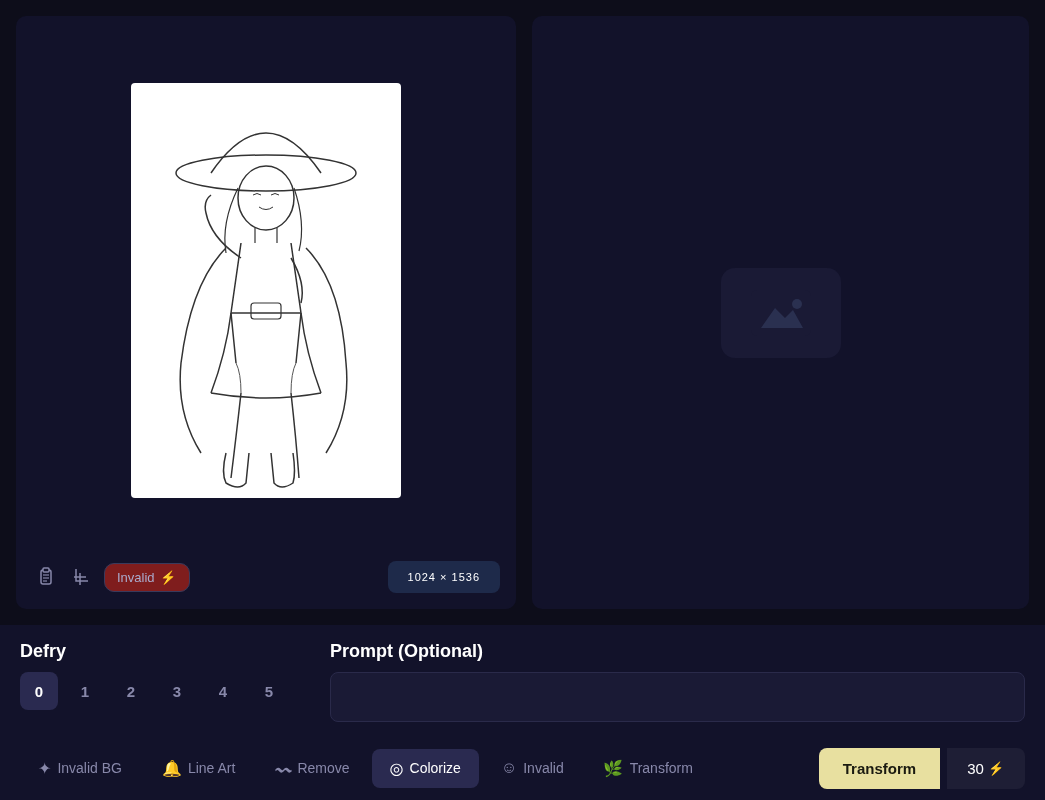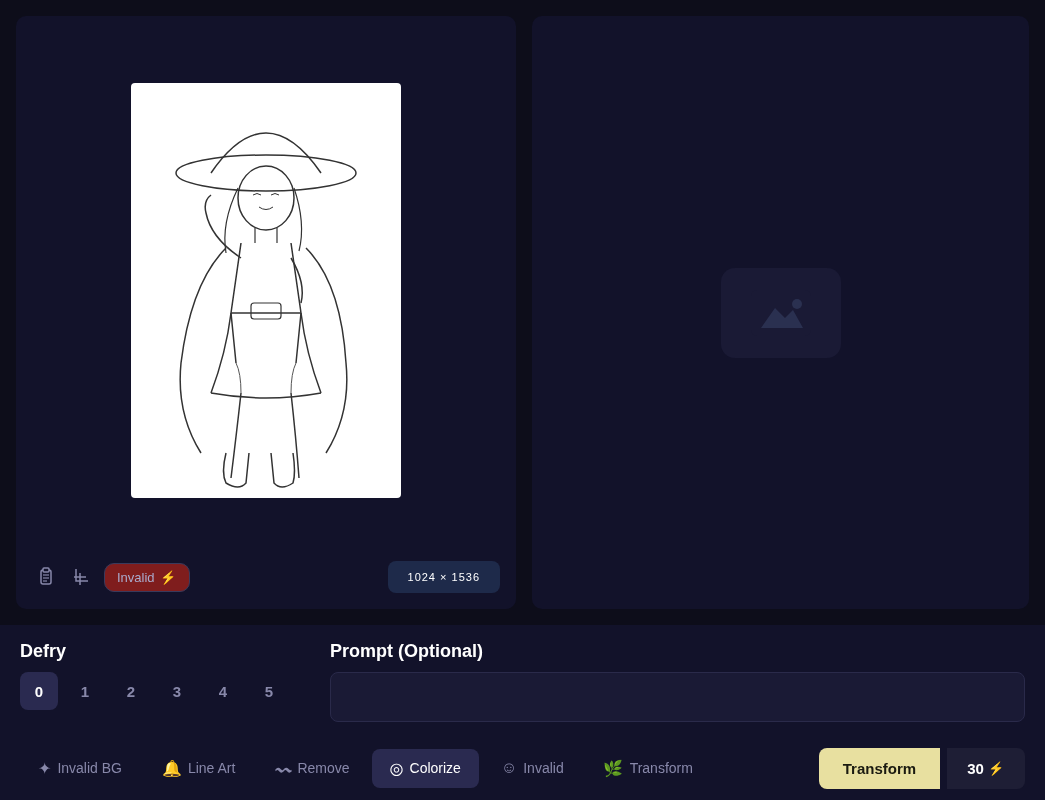--- a/index.html
+++ b/index.html
@@ -251,7 +251,7 @@
       padding: 12px 20px;
       border-radius: 0 8px 8px 0;
       font-size: 15px;
-      font-weight: 700;
+      font-weight: 400;
       cursor: pointer;
       display: flex;
       align-items: center;

